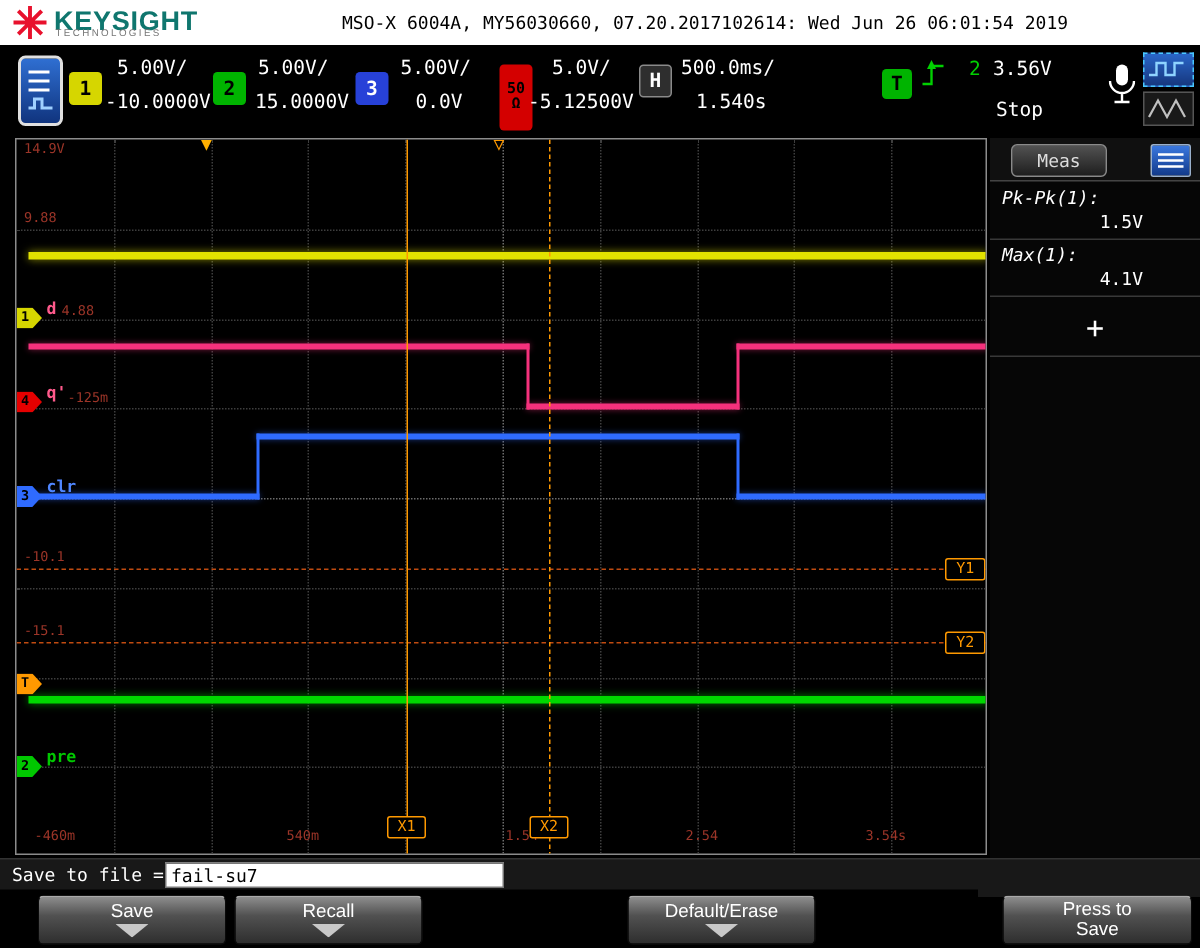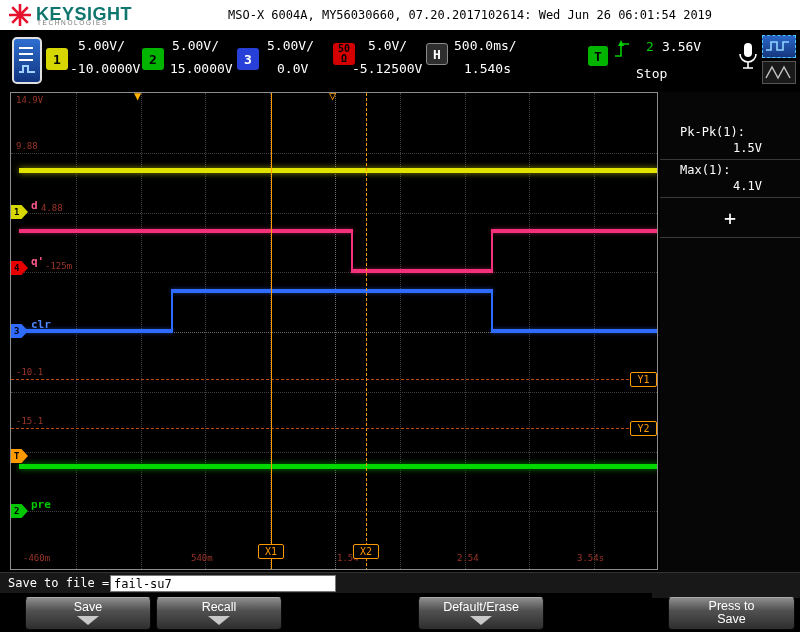--- a/index.html
+++ b/index.html
@@ -23,7 +23,7 @@
               border:2px solid #e0e0e0; background:linear-gradient(#2f6fd2,#10347e); }
   .badge { position:absolute; width:22px; height:22px; border-radius:3px; color:#000;
            font-weight:bold; font-size:13px; display:flex; align-items:center; justify-content:center; }
-  .badge50 { flex-direction:column; height:22px; font-size:10px; line-height:10px; color:#000; }
+  .badge50 { flex-direction:column; height:44px; font-size:10px; line-height:10px; color:#000; }
   .cbtxt { position:absolute; white-space:nowrap; color:#fff; }
 
   

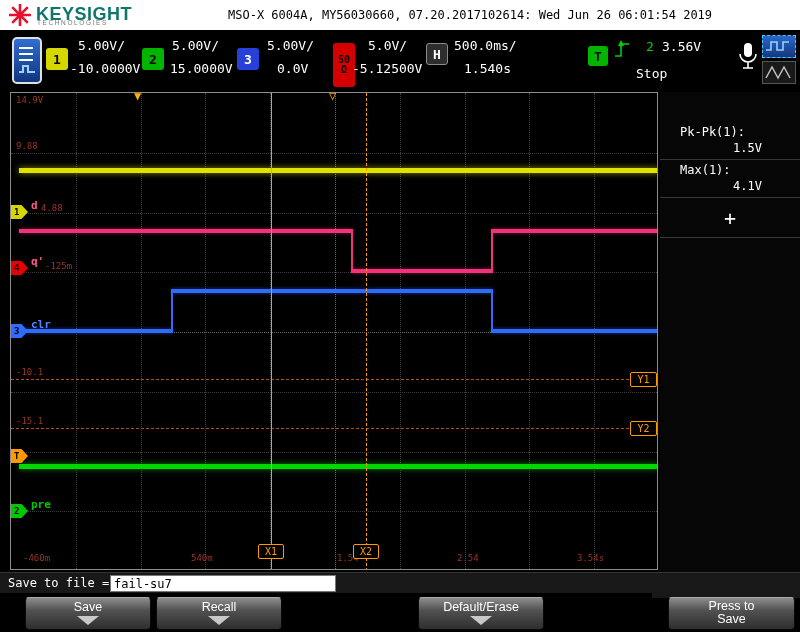--- a/index.html
+++ b/index.html
@@ -129,7 +129,7 @@
     </svg>
     <div class="cbtxt" style="left:646px;top:9px;color:#00d000">2</div>
     <div class="cbtxt" style="left:662px;top:9px">3.56V</div>
-    <div class="cbtxt" style="left:636px;top:36px">Stop</div>
+    <div class="cbtxt" style="left:664px;top:36px">Stop</div>
 
     <svg class="abs" style="left:739px;top:12px" width="18" height="32" viewBox="0 0 18 32">
       <rect x="5" y="1" width="8" height="14" rx="4" fill="#fff"></rect>

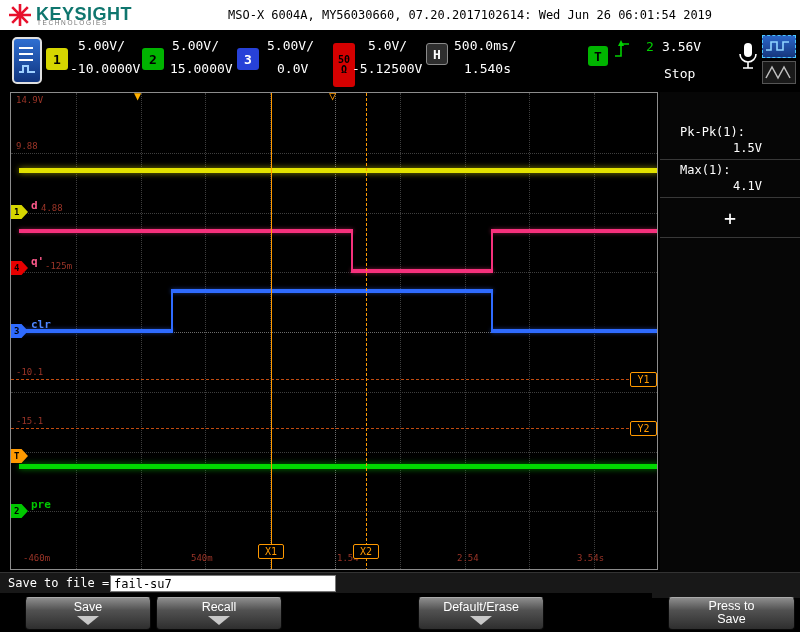--- a/index.html
+++ b/index.html
@@ -223,6 +223,14 @@
   </div>
 
   <div class="meas">
+    <div class="meas-header">
+      <div class="meas-tab">Meas</div>
+      <div class="meas-menu">
+        <svg width="25" height="20" viewBox="0 0 25 20">
+          <path d="M4 6h17M4 10h17M4 14h17" stroke="#fff" stroke-width="1.6"></path>
+        </svg>
+      </div>
+    </div>
     <div class="meas-item" style="top:30px">
       <div class="meas-name">Pk-Pk(1):</div>
       <div class="meas-val">1.5V</div>

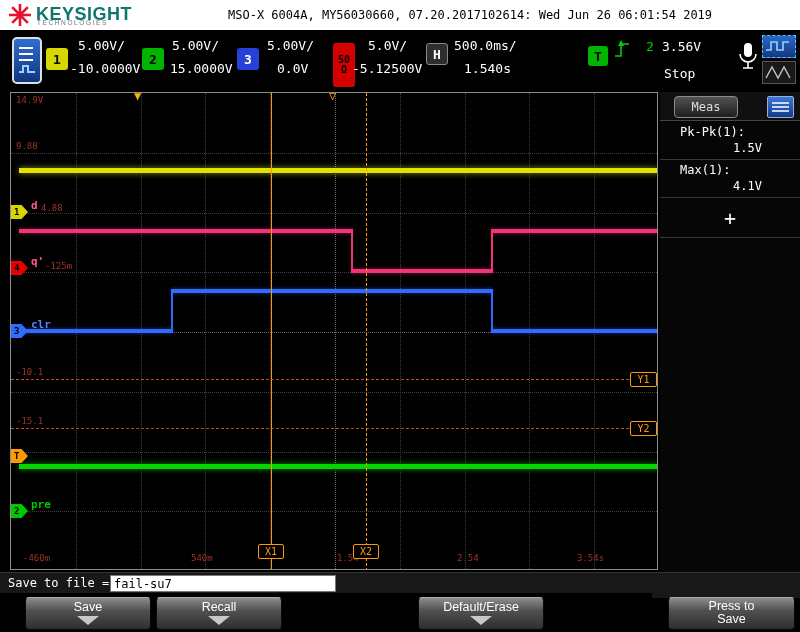--- a/index.html
+++ b/index.html
@@ -53,7 +53,7 @@
                background:linear-gradient(#3a78e0,#123a8a); border:1px solid #9ab0cc; border-radius:2px; }
   .meas-item { position:absolute; left:0; width:140px; height:38px; border-bottom:1px solid #383838;
                color:#fff; font-size:12px; }
-  .meas-name { position:absolute; left:20px; top:3px; }
+  .meas-name { position:absolute; left:8px; top:3px;font-style:italic; }
   .meas-val  { position:absolute; right:38px; bottom:4px; }
   .meas-plus { position:absolute; left:0; top:106px; width:140px; height:40px;
                border-bottom:1px solid #383838; color:#fff; font-size:20px;

